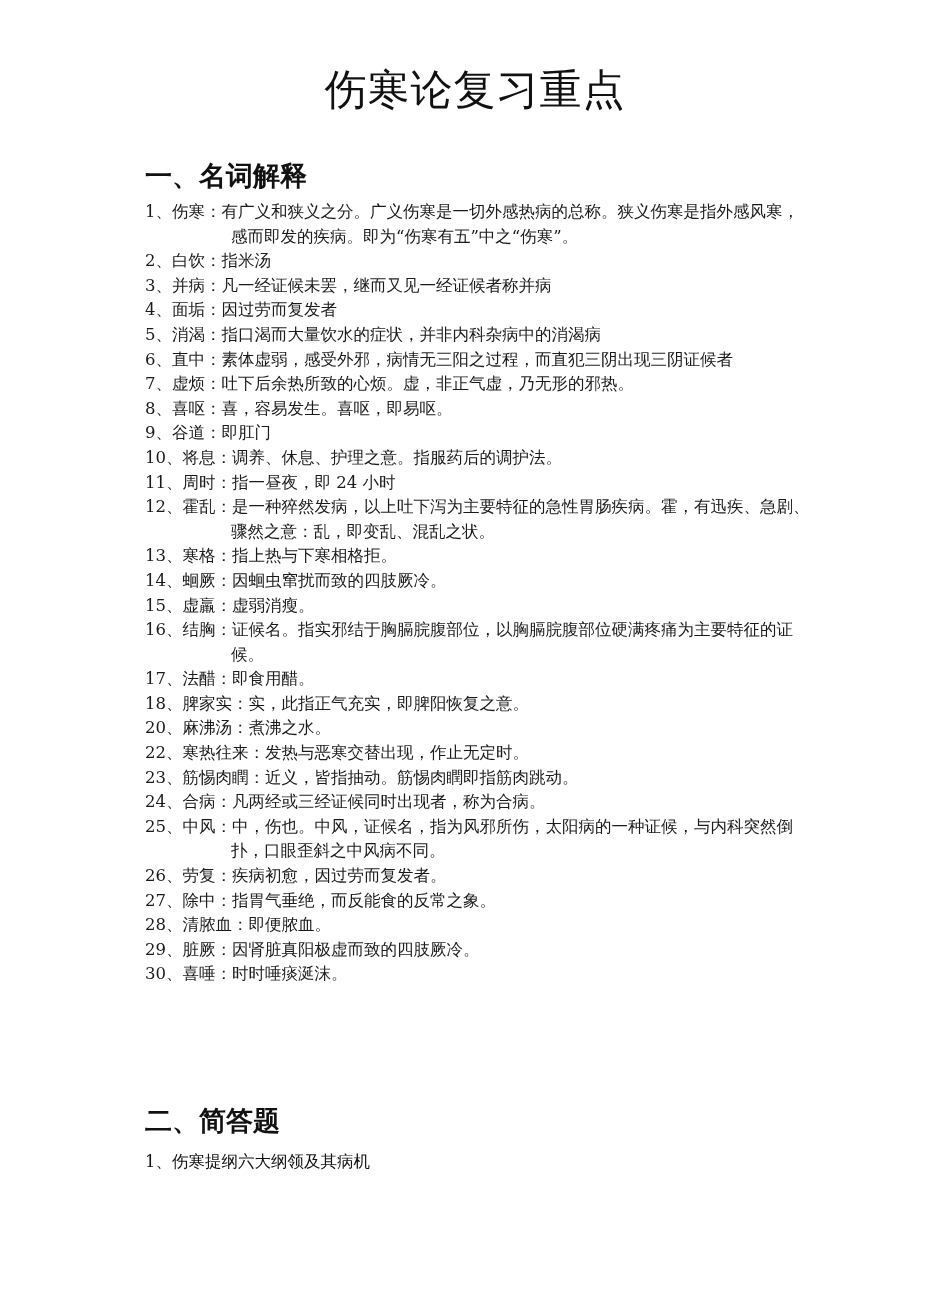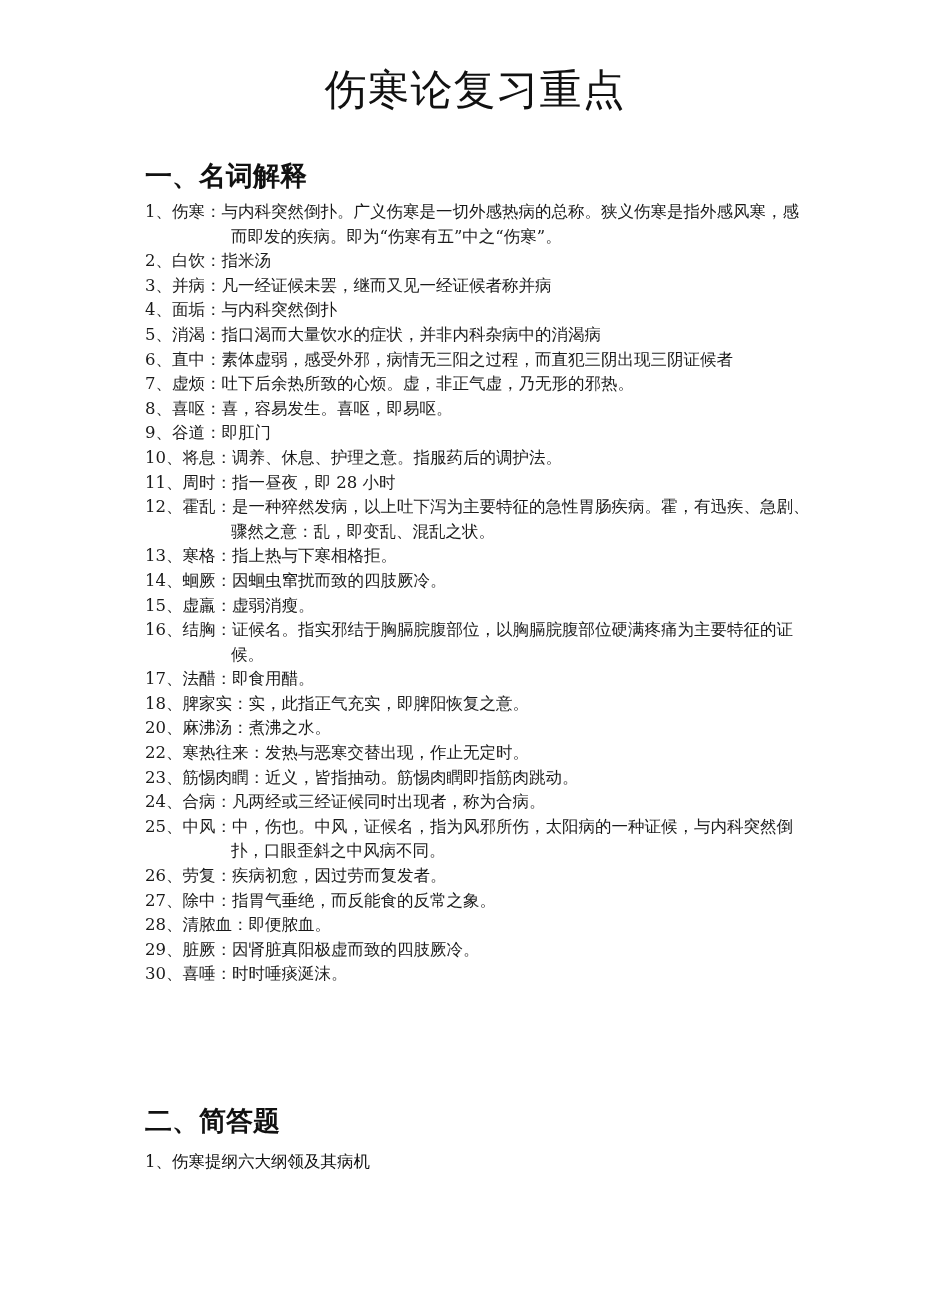--- a/index.html
+++ b/index.html
@@ -39,7 +39,7 @@
   <div class="section-heading" style="top:160px;">一、名词解释</div>
 
   <div class="list">
-    <div class="item hang"><span>1、</span><span>伤寒：</span><span>与内科突然倒扑。广义伤寒是一切外感热病的总称。狭义伤寒是指外感风寒，感而即发的疾病。即为“伤寒有五”中之“伤寒”。</span></div>
+    <div class="item hang"><span>1、</span><span>伤寒：</span><span>有广义和狭义之分。广义伤寒是一切外感热病的总称。狭义伤寒是指外感风寒，感而即发的疾病。即为“伤寒有五”中之“伤寒”。</span></div>
     <div class="item"><span>2、</span><span>白饮：</span><span>指米汤</span></div>
     <div class="item"><span>3、</span><span>并病：</span><span>凡一经证候未罢，继而又见一经证候者称并病</span></div>
     <div class="item"><span>4、</span><span>面垢：</span><span>与内科突然倒扑</span></div>

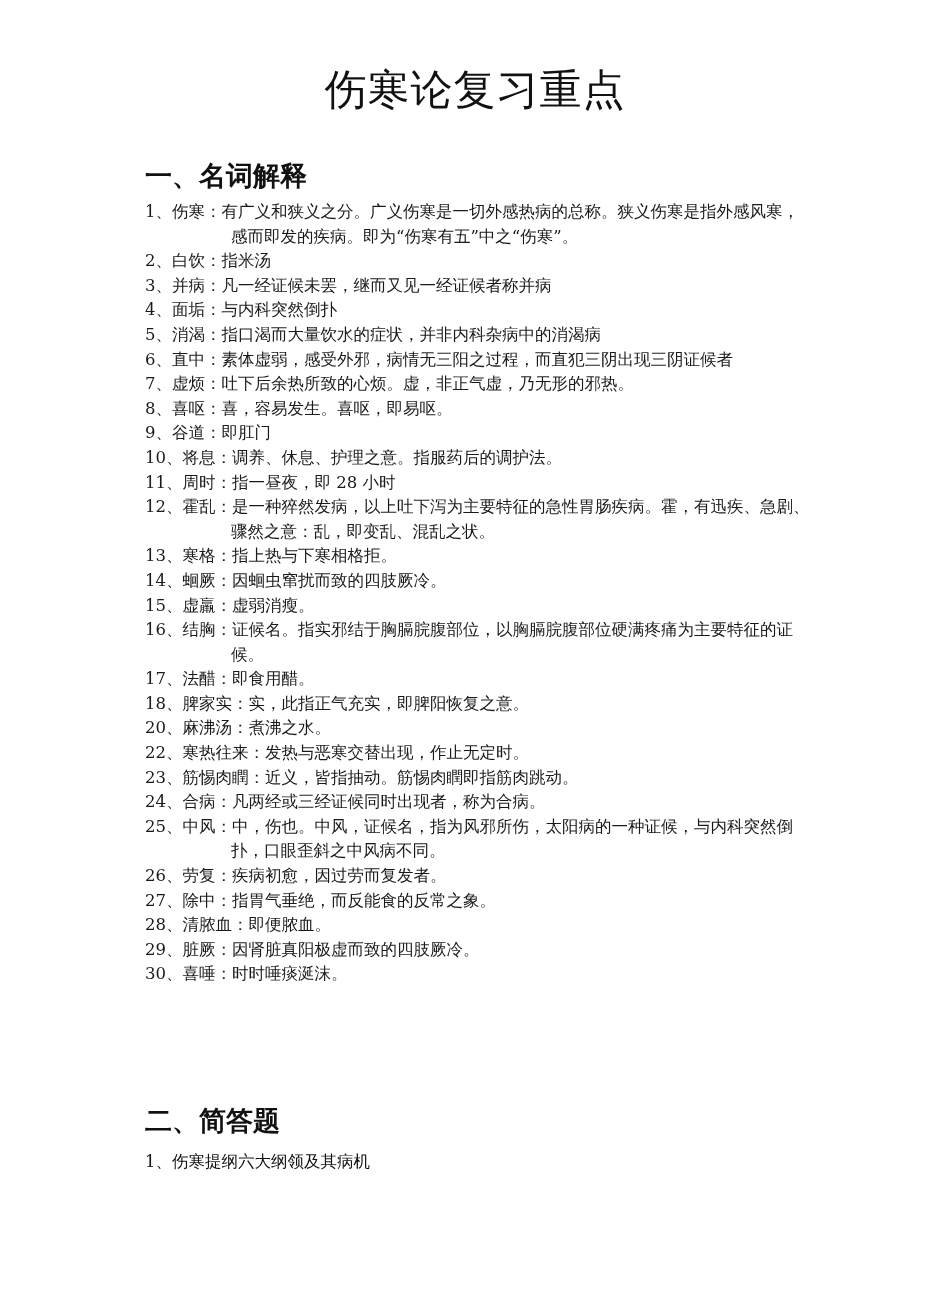--- a/index.html
+++ b/index.html
@@ -42,7 +42,7 @@
     <div class="item hang"><span>1、</span><span>伤寒：</span><span>有广义和狭义之分。广义伤寒是一切外感热病的总称。狭义伤寒是指外感风寒，感而即发的疾病。即为“伤寒有五”中之“伤寒”。</span></div>
     <div class="item"><span>2、</span><span>白饮：</span><span>指米汤</span></div>
     <div class="item"><span>3、</span><span>并病：</span><span>凡一经证候未罢，继而又见一经证候者称并病</span></div>
-    <div class="item"><span>4、</span><span>面垢：</span><span>与内科突然倒扑</span></div>
+    <div class="item"><span>4、</span><span>面垢：</span><span>因过劳而复发者</span></div>
     <div class="item"><span>5、</span><span>消渴：</span><span>指口渴而大量饮水的症状，并非内科杂病中的消渴病</span></div>
     <div class="item"><span>6、</span><span>直中：</span><span>素体虚弱，感受外邪，病情无三阳之过程，而直犯三阴出现三阴证候者</span></div>
     <div class="item"><span>7、</span><span>虚烦：</span><span>吐下后余热所致的心烦。虚，非正气虚，乃无形的邪热。</span></div>

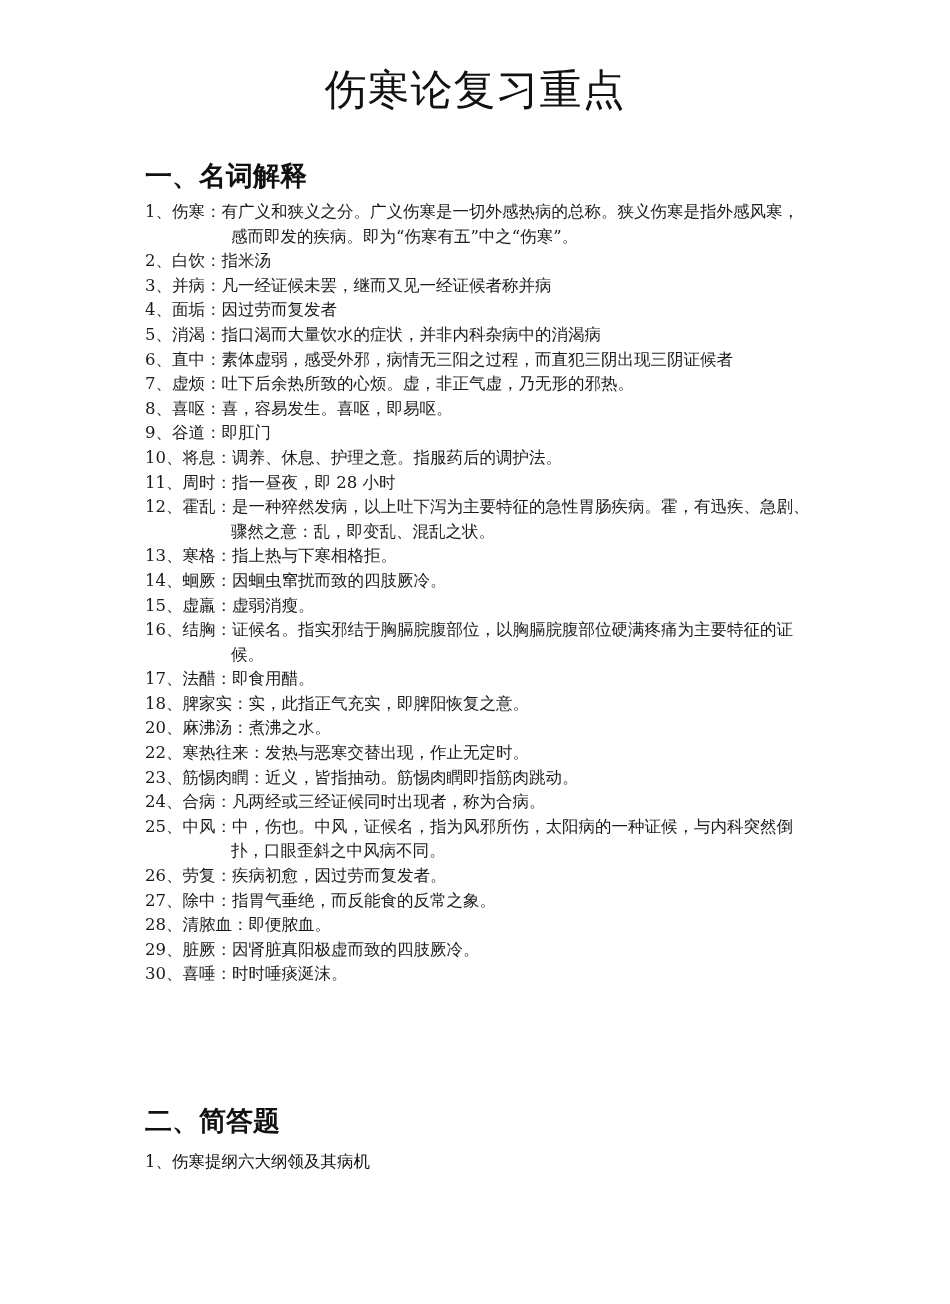--- a/index.html
+++ b/index.html
@@ -49,7 +49,7 @@
     <div class="item"><span>8、</span><span>喜呕：</span><span>喜，容易发生。喜呕，即易呕。</span></div>
     <div class="item"><span>9、</span><span>谷道：</span><span>即肛门</span></div>
     <div class="item"><span>10、</span><span>将息：</span><span>调养、休息、护理之意。指服药后的调护法。</span></div>
-    <div class="item"><span>11、</span><span>周时：</span><span>指一昼夜，即 28 小时</span></div>
+    <div class="item"><span>11、</span><span>周时：</span><span>指一昼夜，即 24 小时</span></div>
     <div class="item hang"><span>12、</span><span>霍乱：</span><span>是一种猝然发病，以上吐下泻为主要特征的急性胃肠疾病。霍，有迅疾、急剧、骤然之意：乱，即变乱、混乱之状。</span></div>
     <div class="item"><span>13、</span><span>寒格：</span><span>指上热与下寒相格拒。</span></div>
     <div class="item"><span>14、</span><span>蛔厥：</span><span>因蛔虫窜扰而致的四肢厥冷。</span></div>

